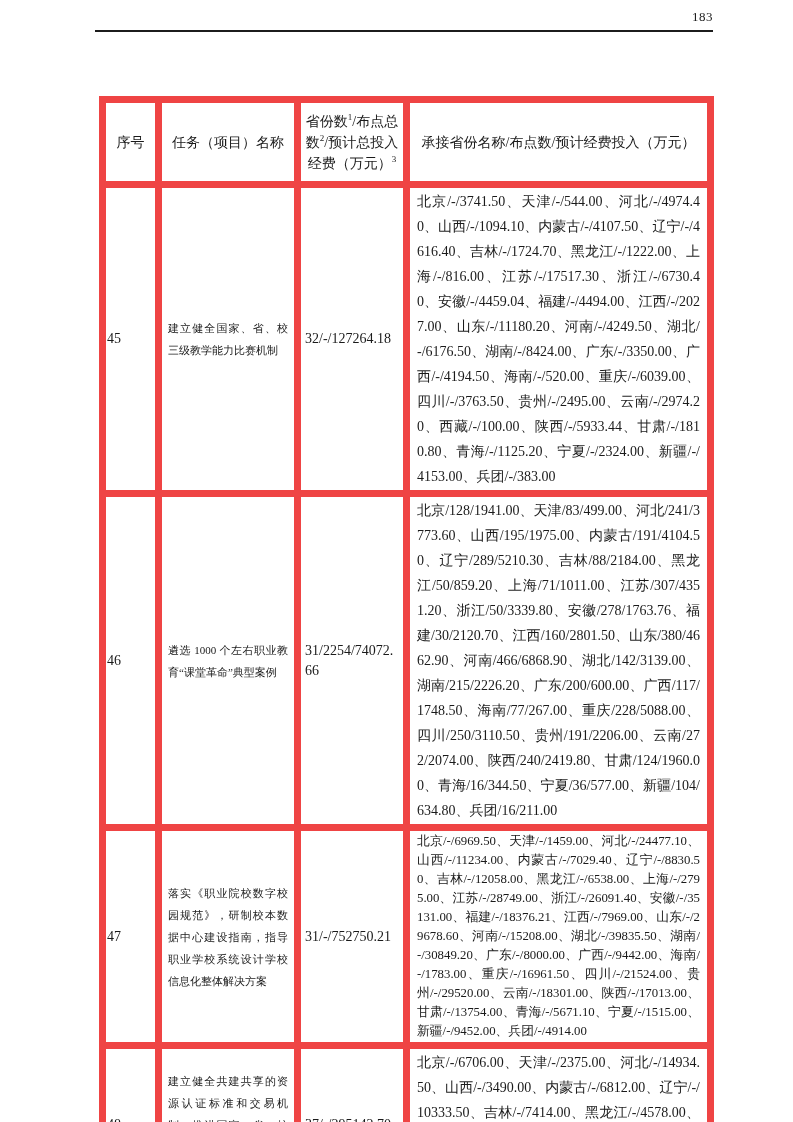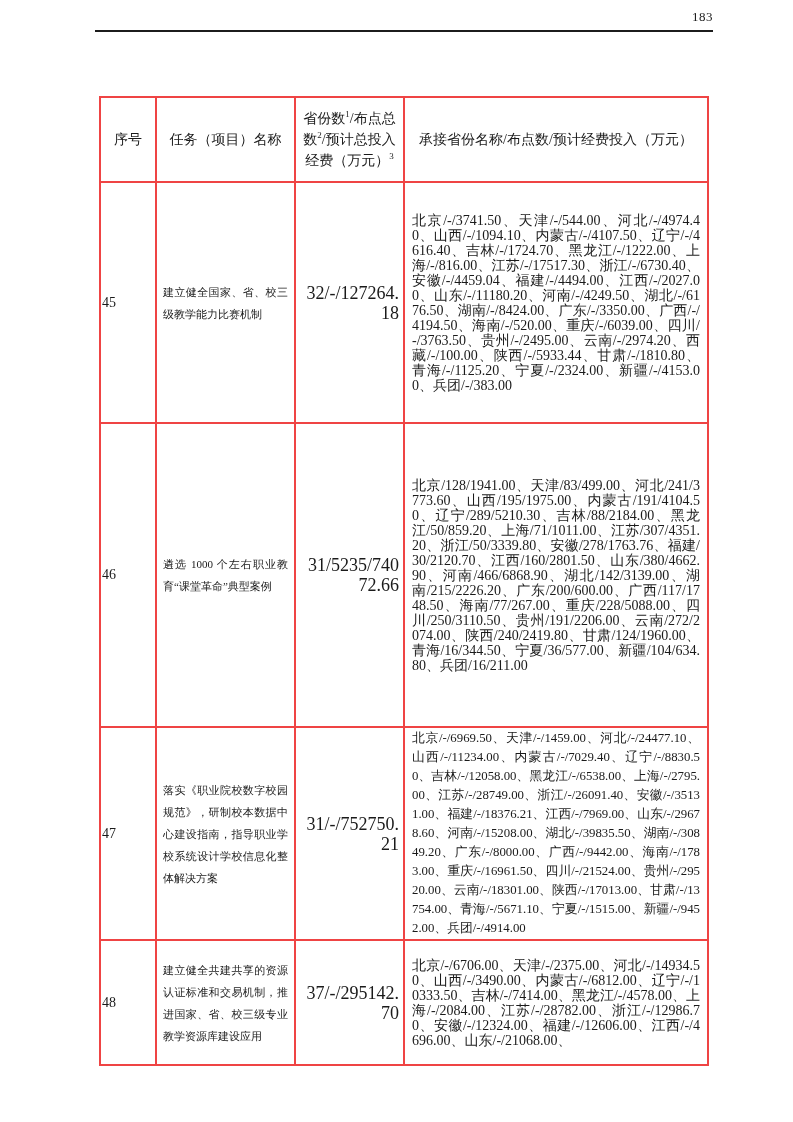--- a/index.html
+++ b/index.html
@@ -35,7 +35,7 @@
     width:608px;
   }
   .doc-table td,.doc-table th{
-    border:2px solid #ef4444;
+    border:7px solid #ef4444;
     vertical-align:middle;
     font-weight:normal;
     box-sizing:border-box;

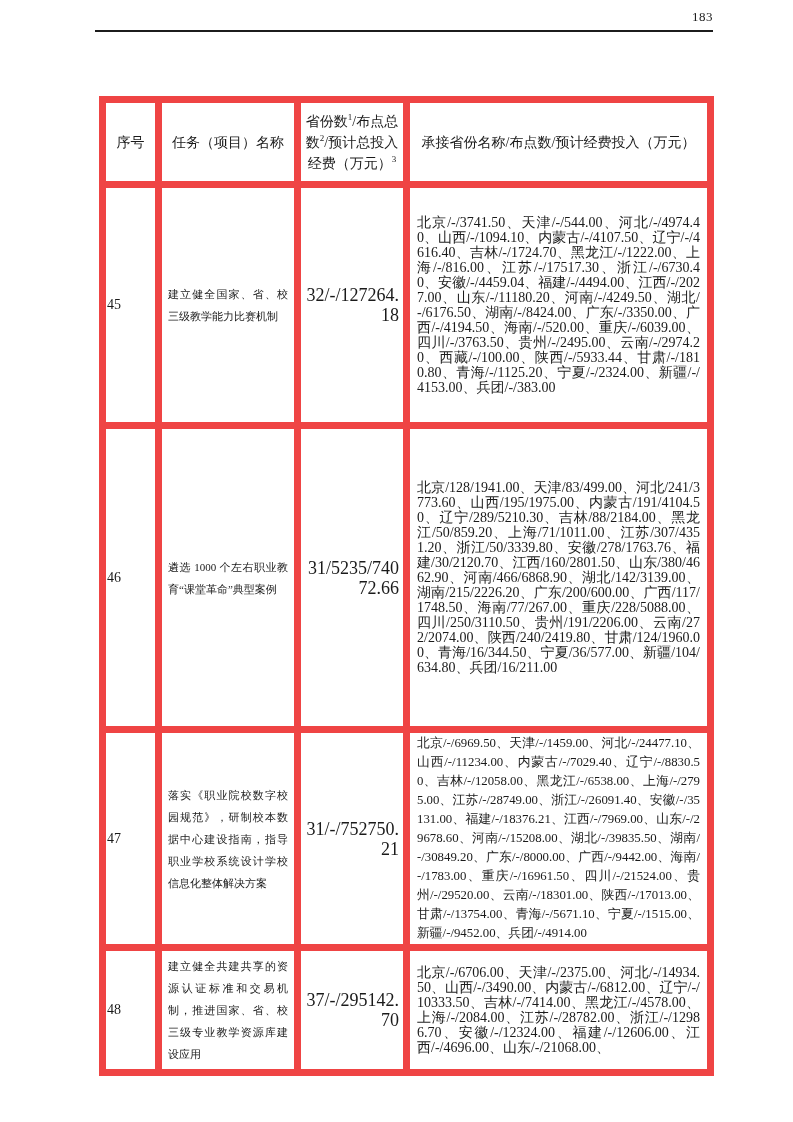--- a/index.html
+++ b/index.html
@@ -77,7 +77,7 @@
   }
   td.cell-details{
     font-size:14px;
-    line-height:15px;
+    line-height:25px;
     padding:1px 7px;
     text-align:justify;
     text-justify:inter-ideograph;

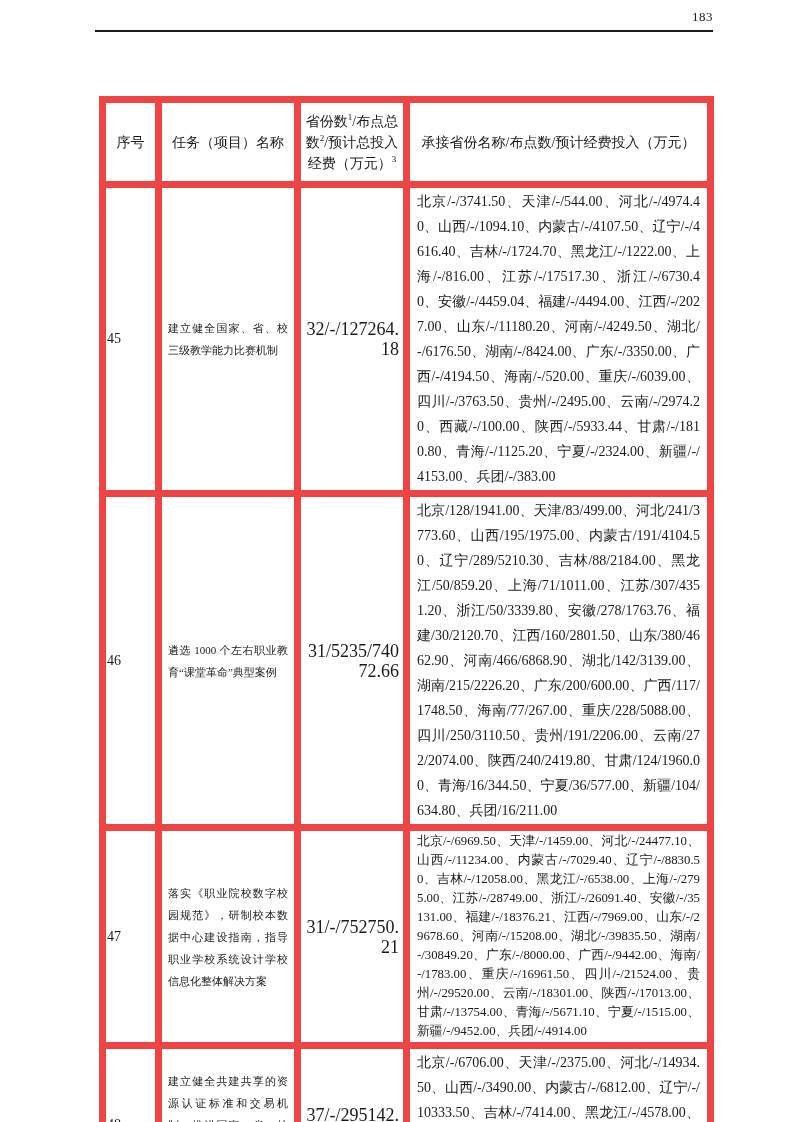--- a/index.html
+++ b/index.html
@@ -69,8 +69,8 @@
     text-justify:inter-ideograph;
   }
   td.cell-summary{
-    text-align:right;
-    font-size:18px;
+    text-align:left;
+    font-size:14px;
     line-height:20px;
     padding:2px 4px;
     word-break:break-all;

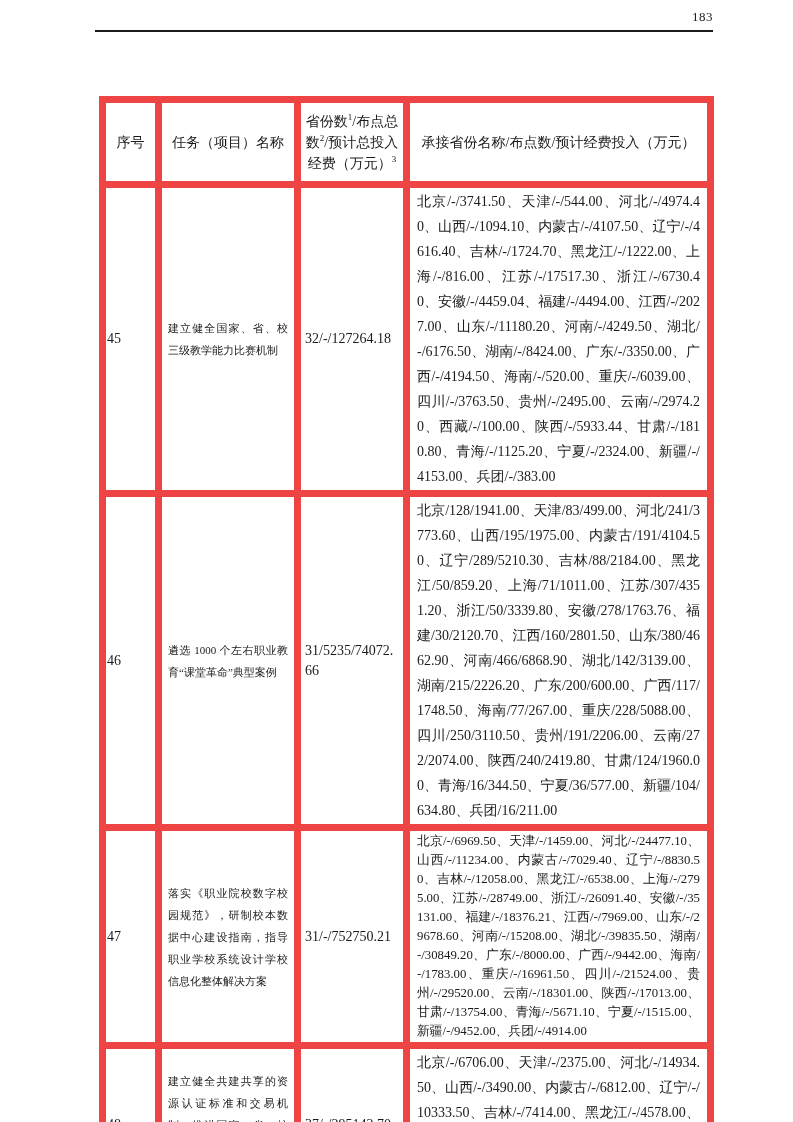--- a/index.html
+++ b/index.html
@@ -120,7 +120,7 @@
     <tr class="r-46">
       <td class="cell-index">46</td>
       <td class="cell-task">遴选 1000 个左右职业教育“课堂革命”典型案例</td>
-      <td class="cell-summary">31/5235/74072.66</td>
+      <td class="cell-summary">31/2254/74072.66</td>
       <td class="cell-details">北京/128/1941.00、天津/83/499.00、河北/241/3773.60、山西/195/1975.00、内蒙古/191/4104.50、辽宁/289/5210.30、吉林/88/2184.00、黑龙江/50/859.20、上海/71/1011.00、江苏/307/4351.20、浙江/50/3339.80、安徽/278/1763.76、福建/30/2120.70、江西/160/2801.50、山东/380/4662.90、河南/466/6868.90、湖北/142/3139.00、湖南/215/2226.20、广东/200/600.00、广西/117/1748.50、海南/77/267.00、重庆/228/5088.00、四川/250/3110.50、贵州/191/2206.00、云南/272/2074.00、陕西/240/2419.80、甘肃/124/1960.00、青海/16/344.50、宁夏/36/577.00、新疆/104/634.80、兵团/16/211.00</td>
     </tr>
 

